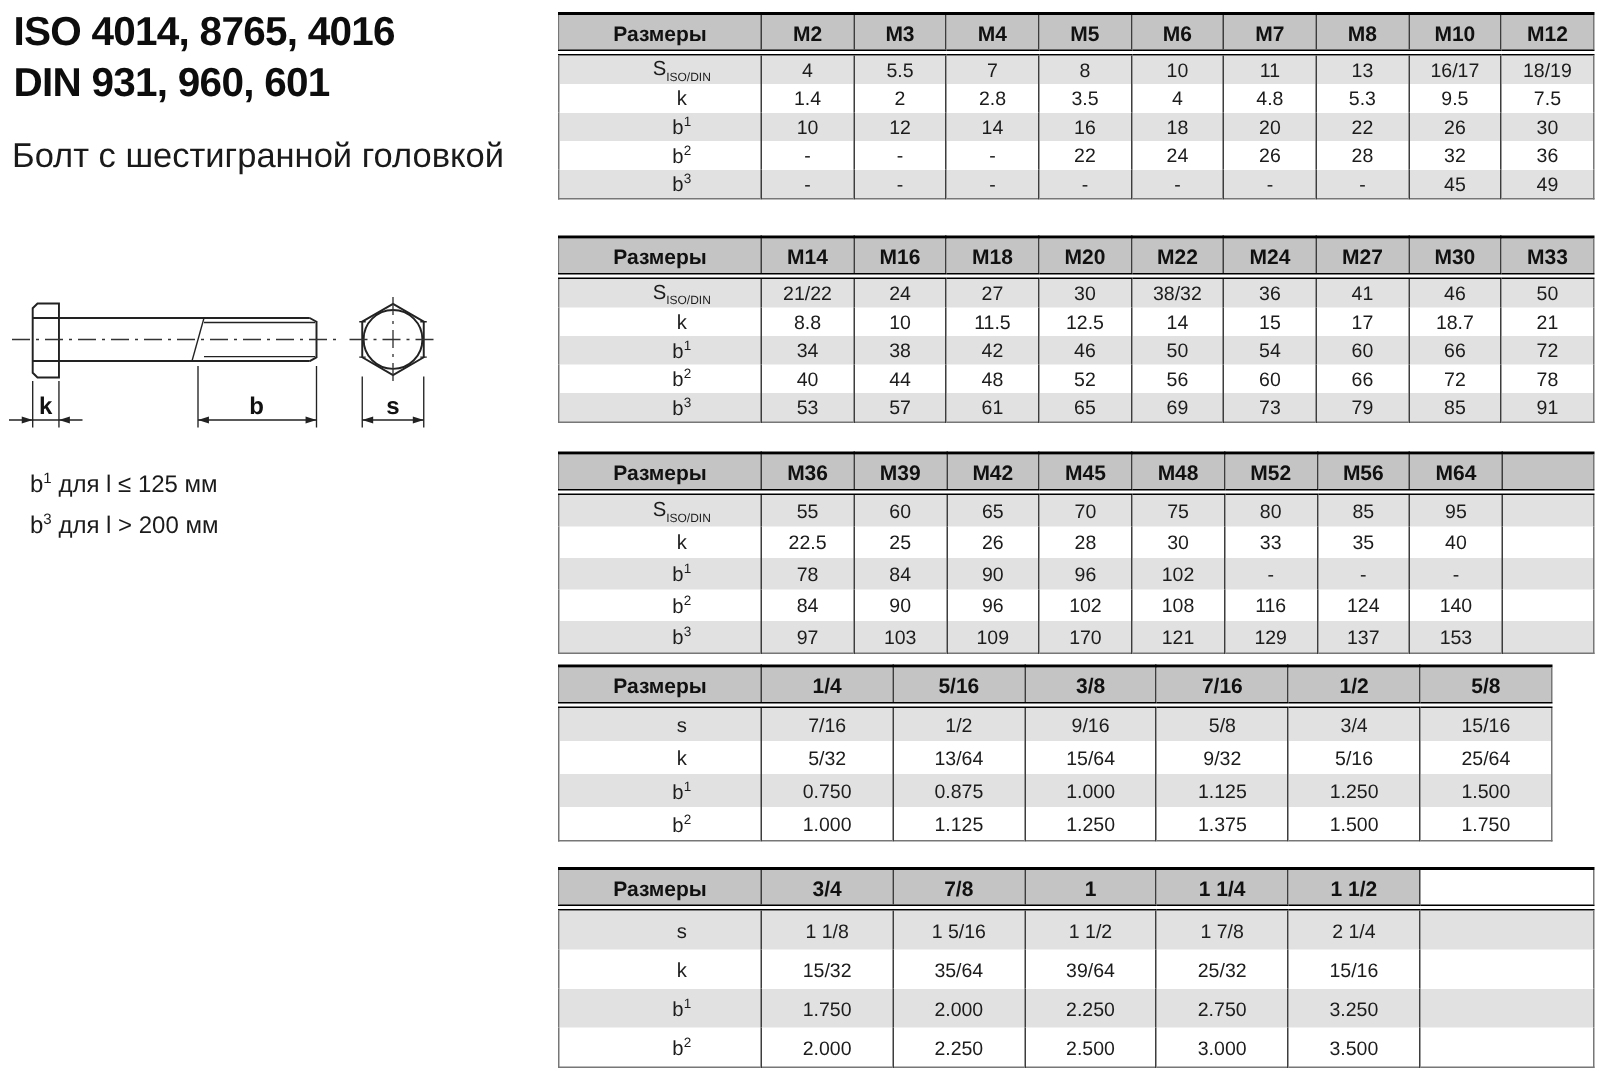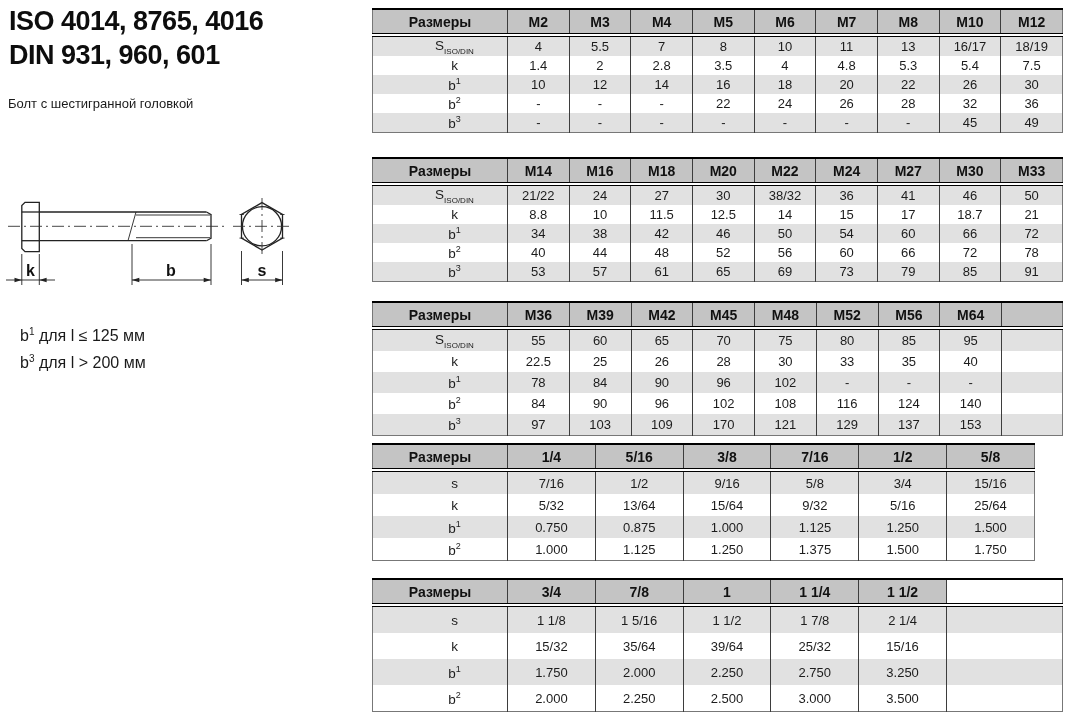--- a/index.html
+++ b/index.html
@@ -186,7 +186,7 @@
             <td class="value-cell">4</td>
             <td class="value-cell">4.8</td>
             <td class="value-cell">5.3</td>
-            <td class="value-cell">5.4</td>
+            <td class="value-cell">9.5</td>
             <td class="value-cell">7.5</td>
           </tr>
           <tr class="stripe">

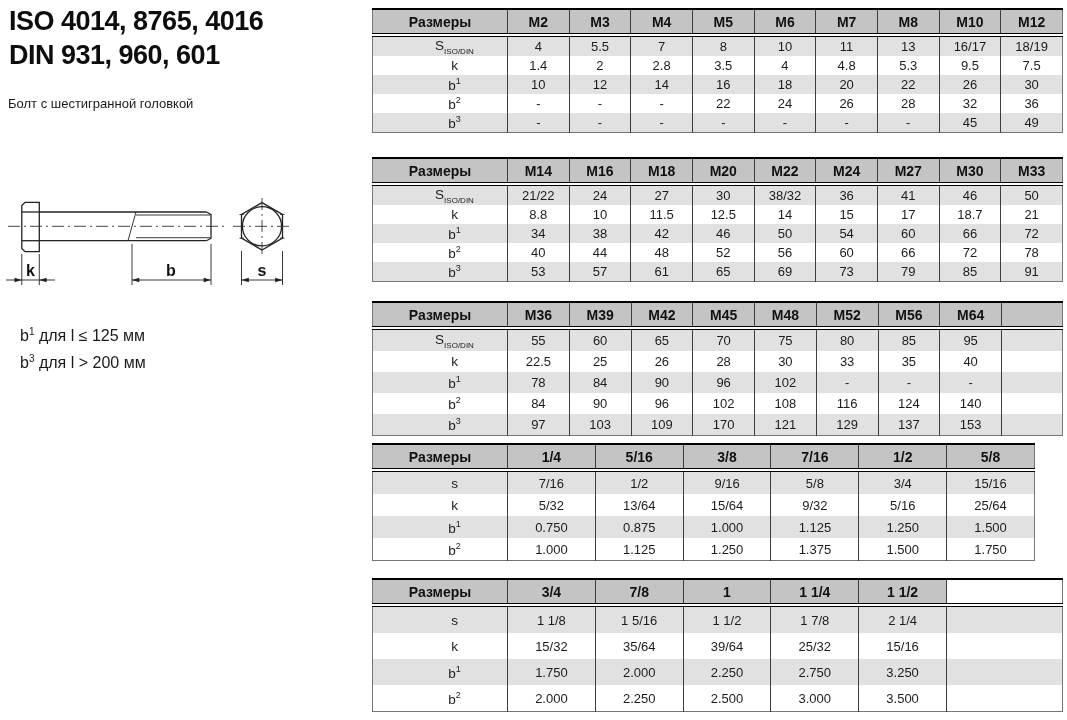--- a/index.html
+++ b/index.html
@@ -11,7 +11,7 @@
   .title-block{position:absolute;left:9px;top:4px;}
   .title-line{font-size:27px;font-weight:bold;line-height:34px;letter-spacing:-0.5px;color:#0d0d0d;}
   .subtitle-block{position:absolute;left:8px;top:90px;}
-  .subtitle-line{font-size:13px;line-height:27px;color:#1a1a1a;}
+  .subtitle-line{font-size:23px;line-height:27px;color:#1a1a1a;}
   .drawing{position:absolute;left:0;top:188px;}
   .footnotes{position:absolute;left:20px;top:320px;font-size:16px;line-height:23px;color:#1a1a1a;}
   .footnotes sup{font-size:10px;}

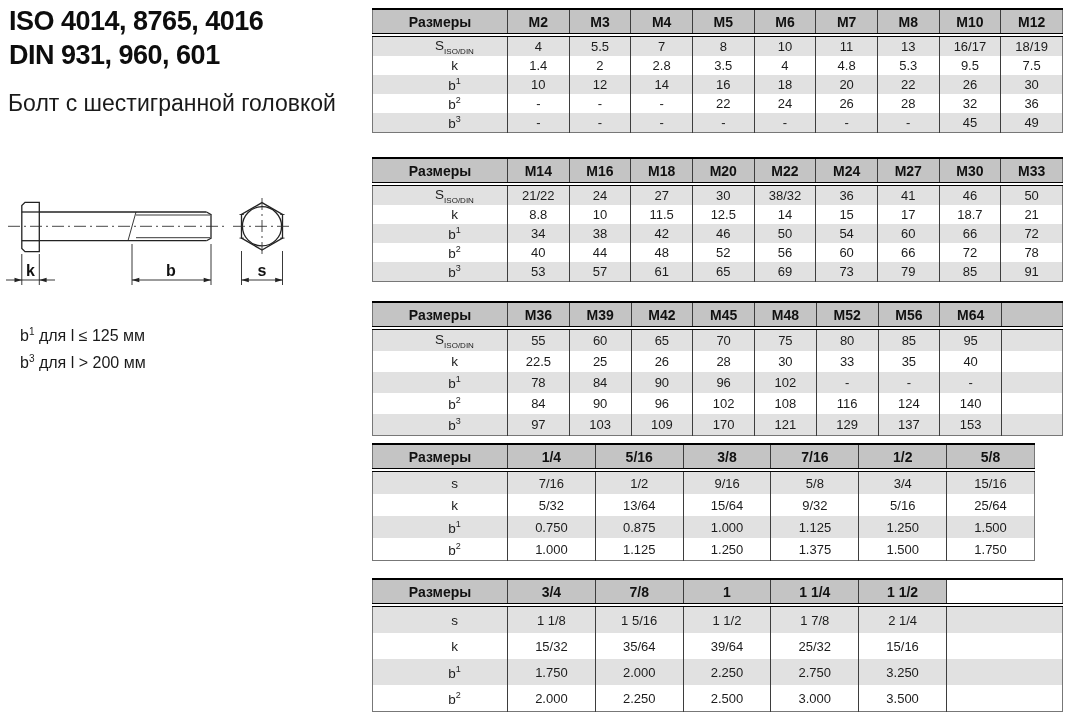--- a/index.html
+++ b/index.html
@@ -13,7 +13,7 @@
   .subtitle-block{position:absolute;left:8px;top:90px;}
   .subtitle-line{font-size:23px;line-height:27px;color:#1a1a1a;}
   .drawing{position:absolute;left:0;top:188px;}
-  .footnotes{position:absolute;left:20px;top:320px;font-size:16px;line-height:23px;color:#1a1a1a;}
+  .footnotes{position:absolute;left:20px;top:308px;font-size:16px;line-height:23px;color:#1a1a1a;}
   .footnotes sup{font-size:10px;}
   
   .tables-region{position:absolute;left:0;top:0;width:1067px;height:720px;}

